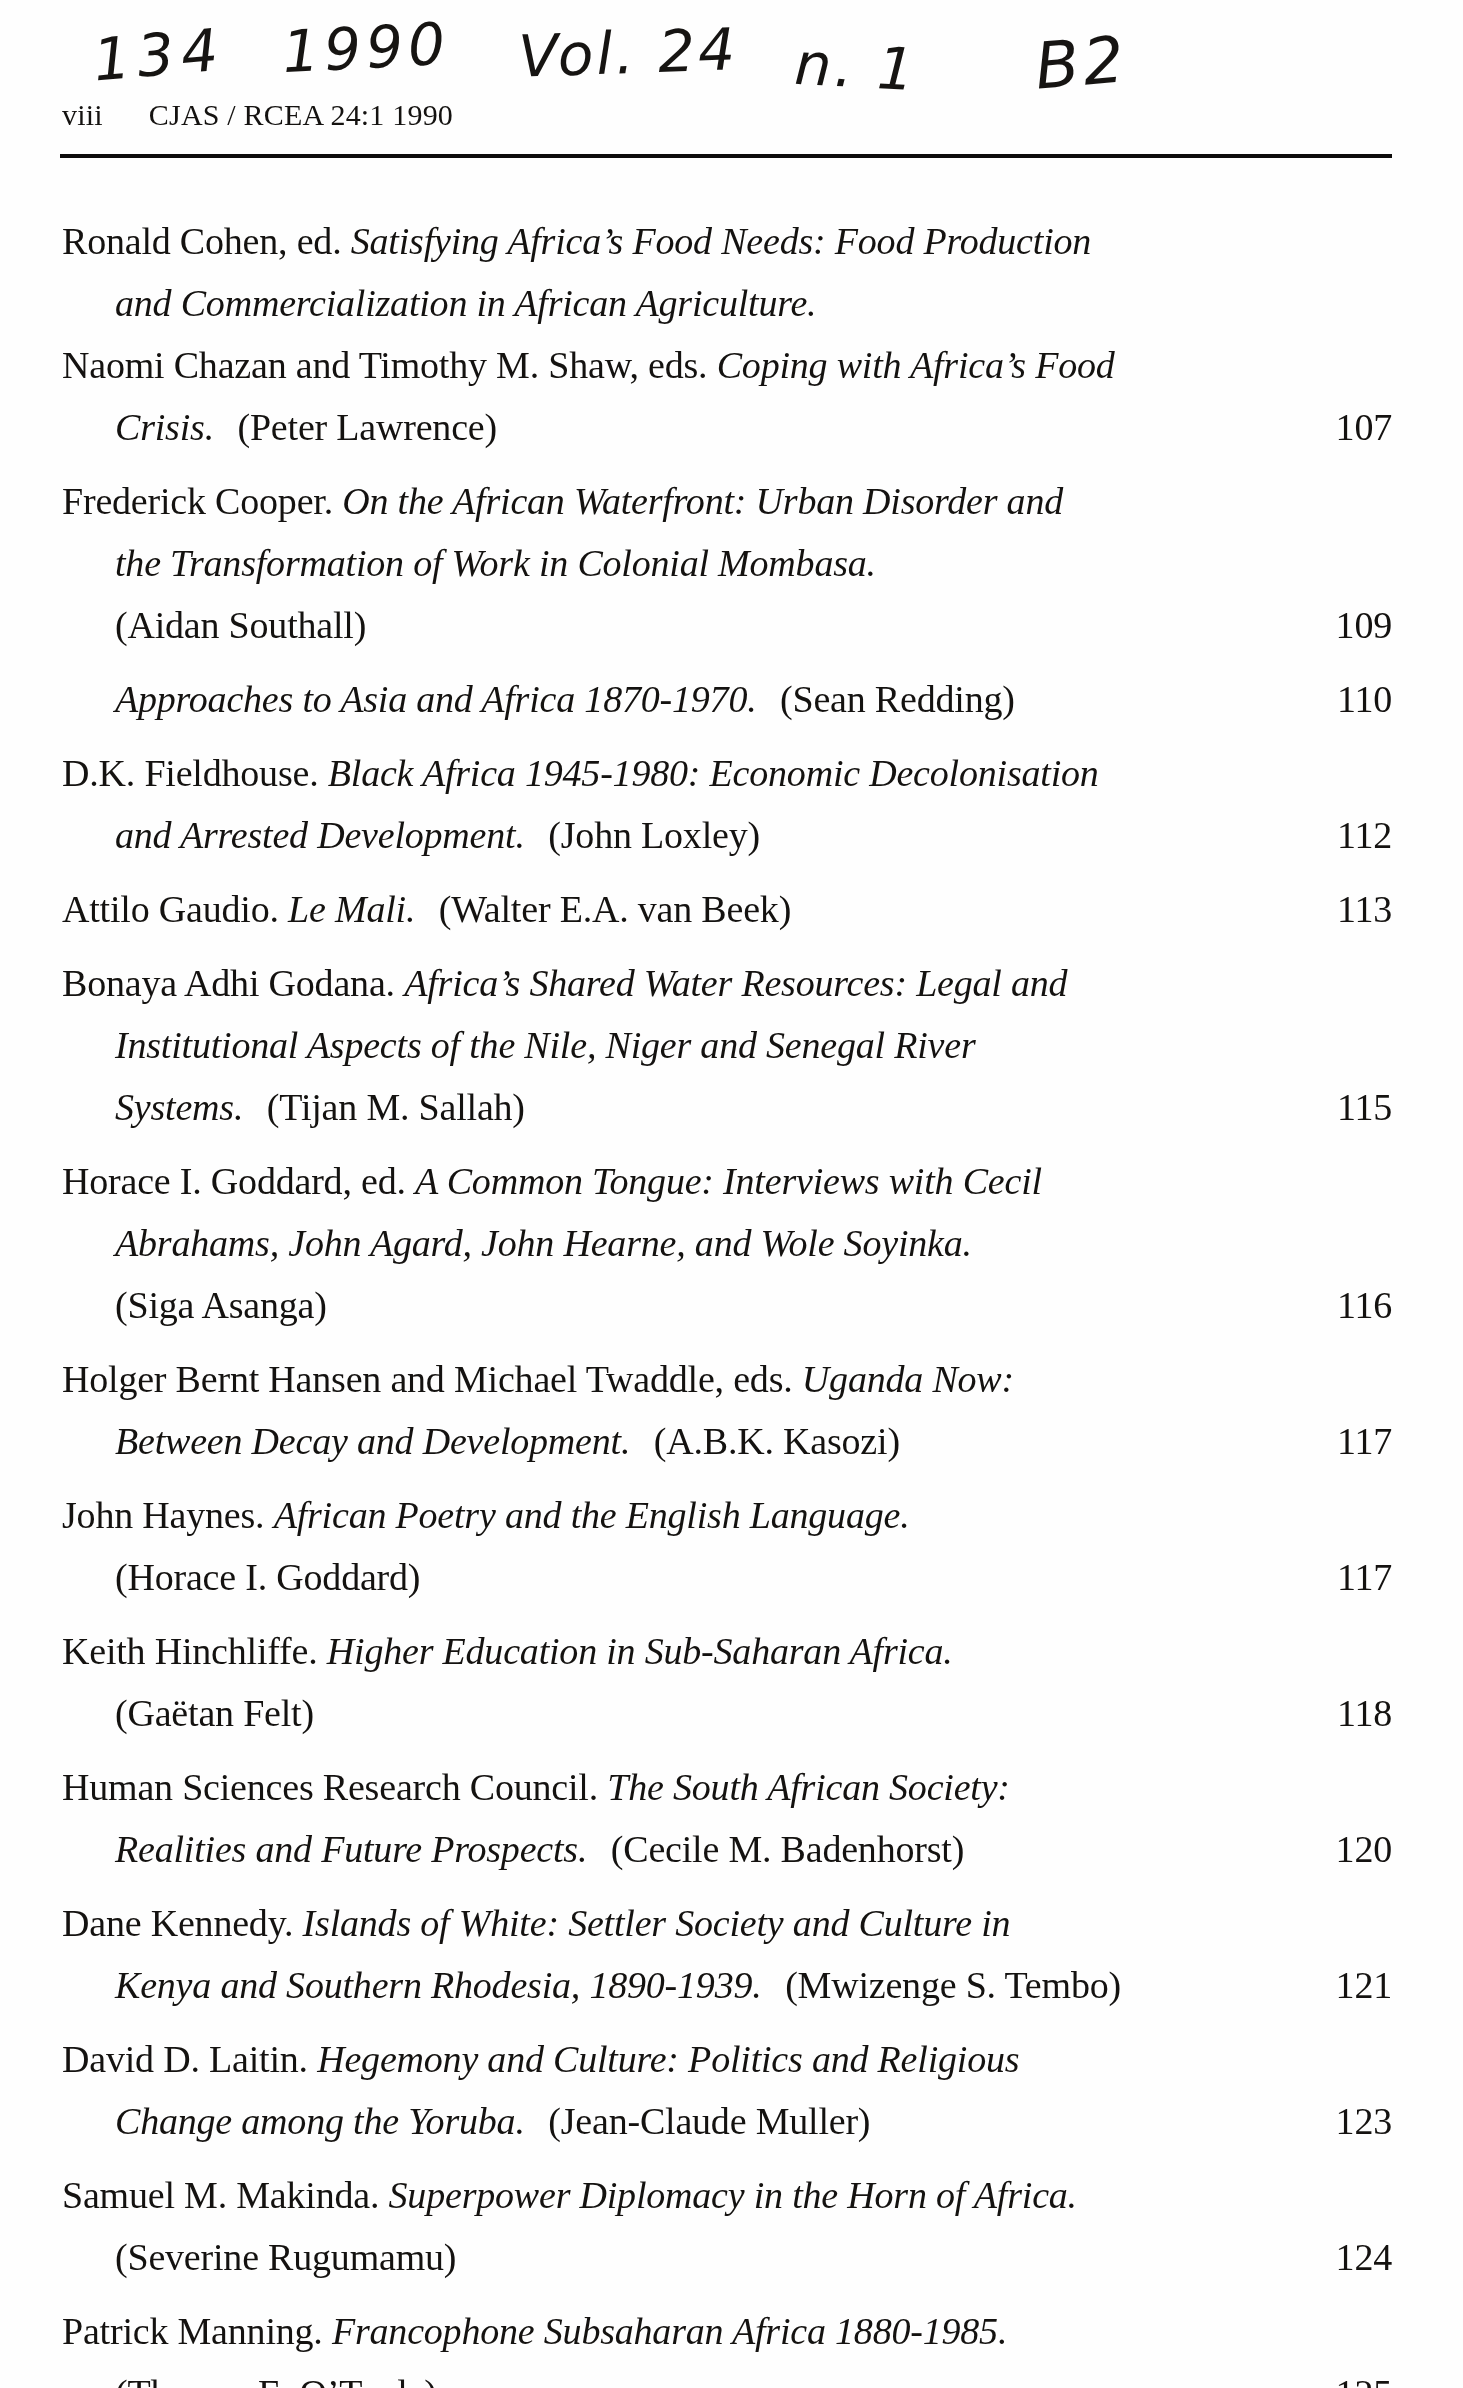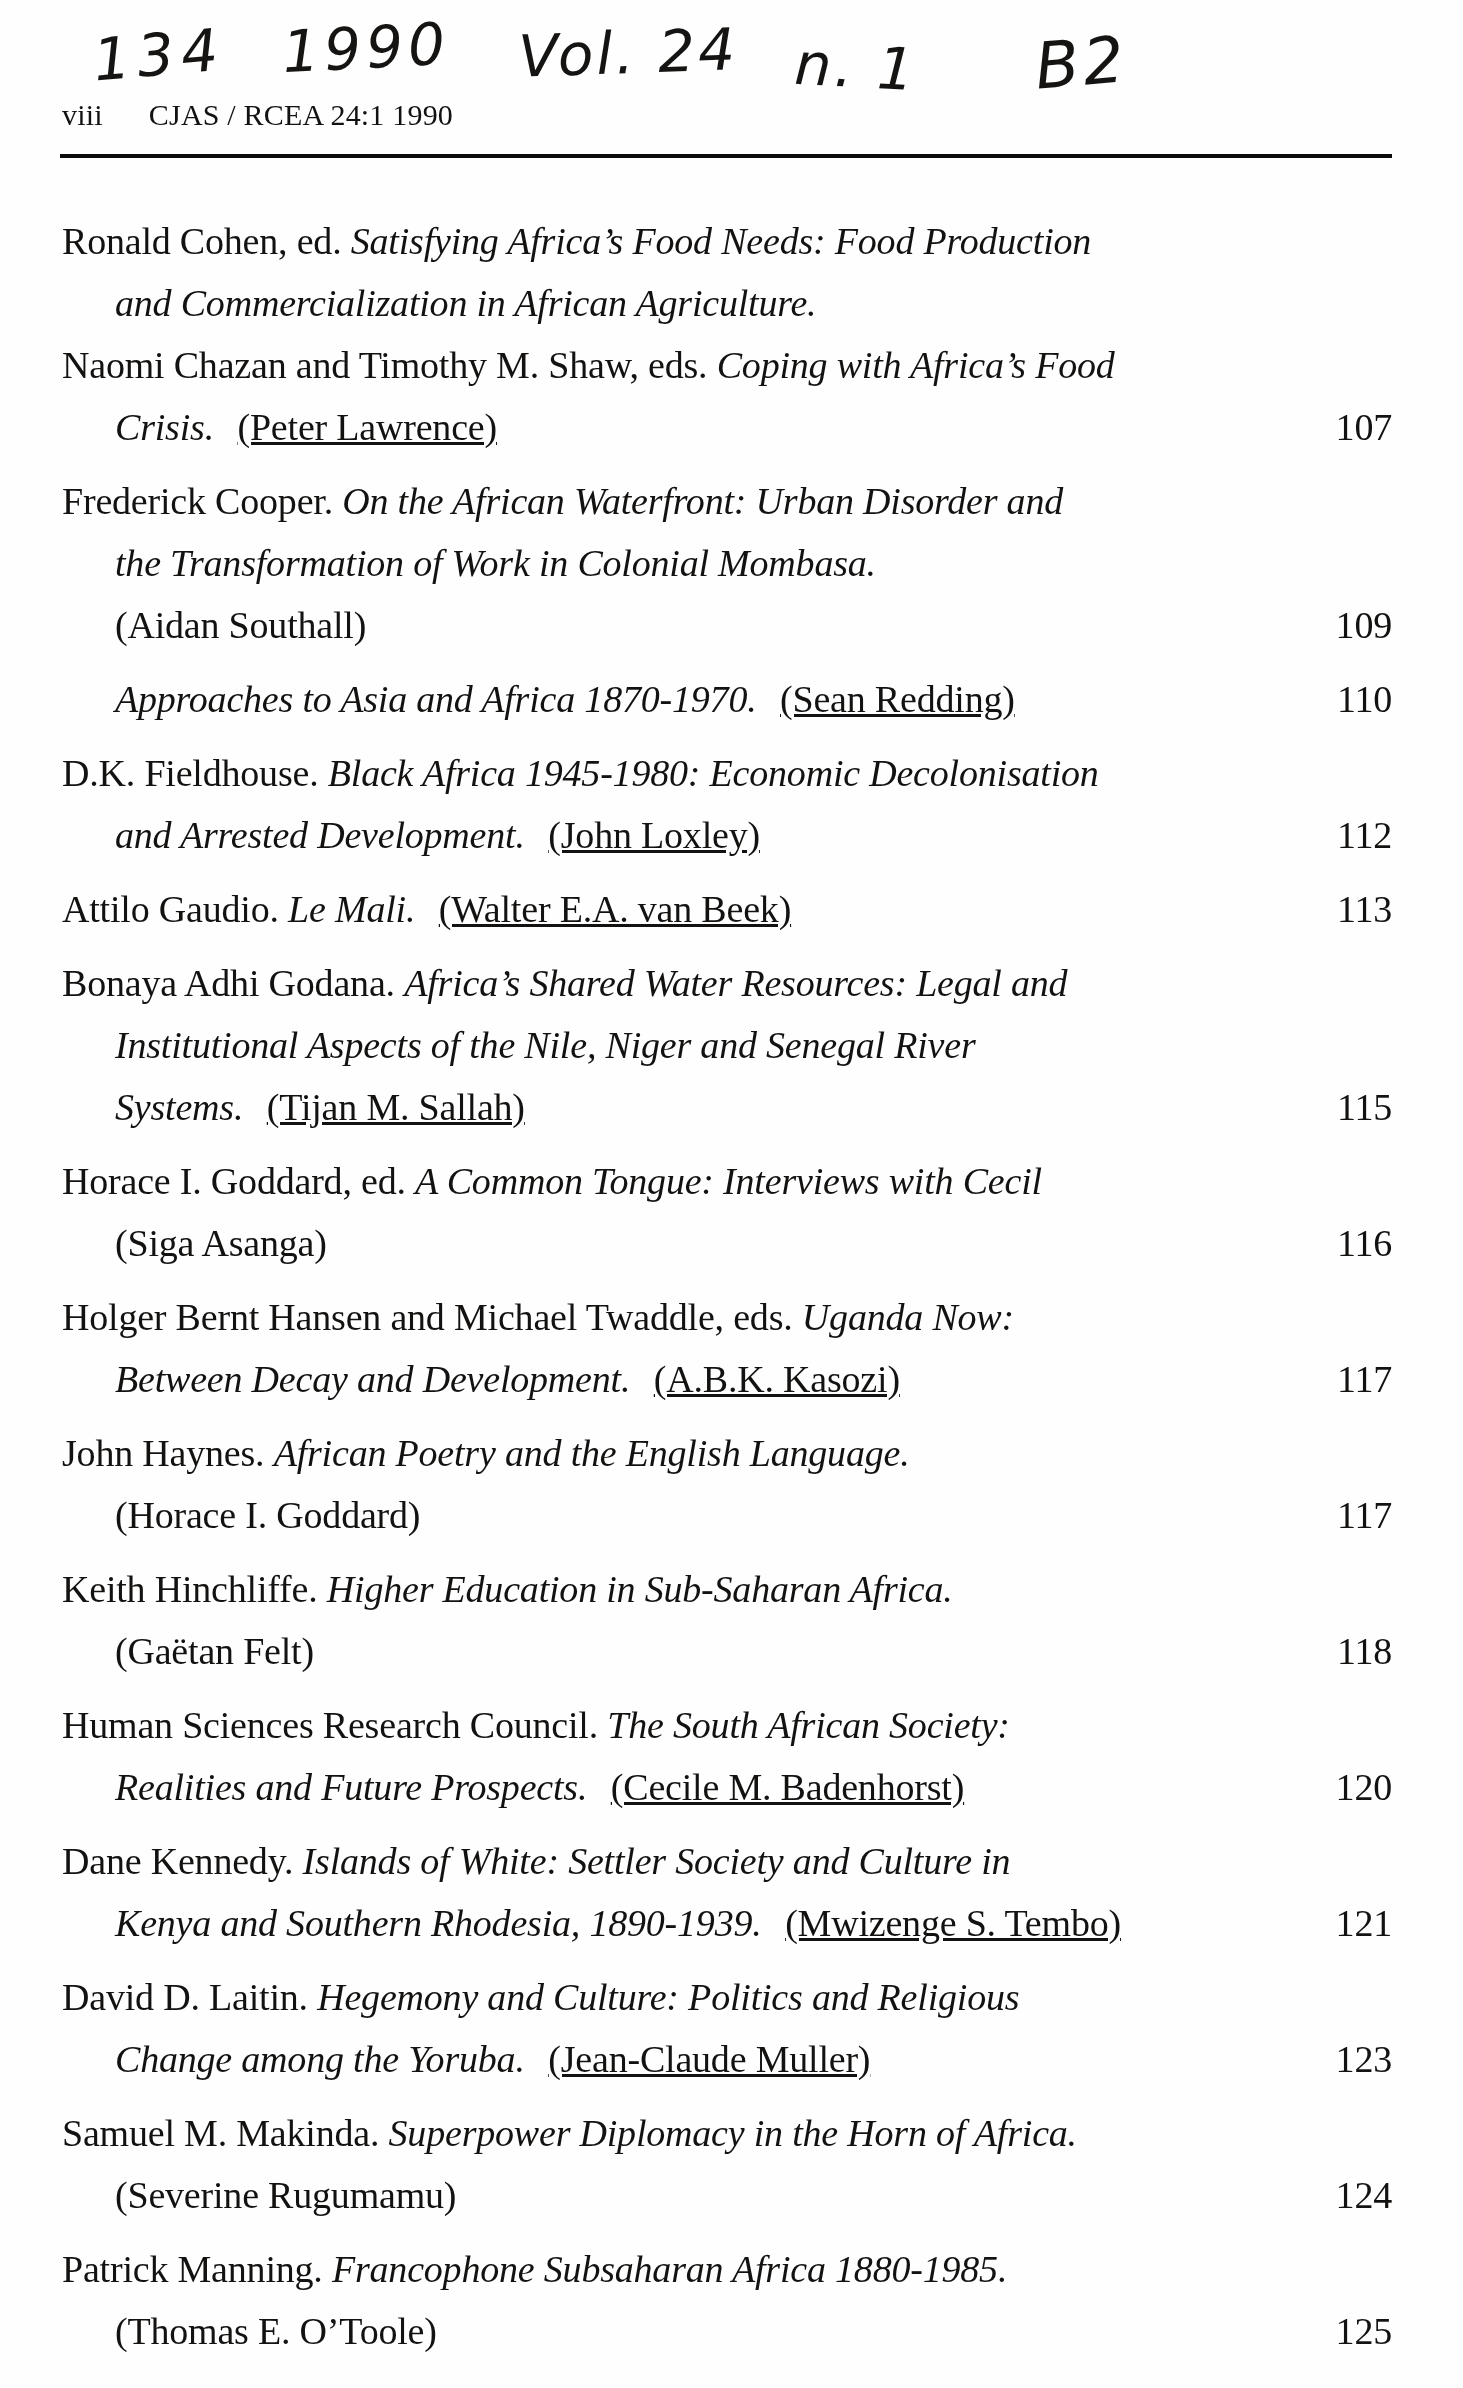--- a/index.html
+++ b/index.html
@@ -67,7 +67,7 @@
   .line.indent .line-text { padding-left: 53px; }
   .line-text { flex: 0 1 auto; }
   .seg-it { font-style: italic; }
-  .seg-gap { margin-left: 0.62em; text-decoration: underline; }
+  .seg-gap { margin-left: 0.62em; }
   .pageno { margin-left: auto; padding-left: 24px; }
 </style>
 </head>

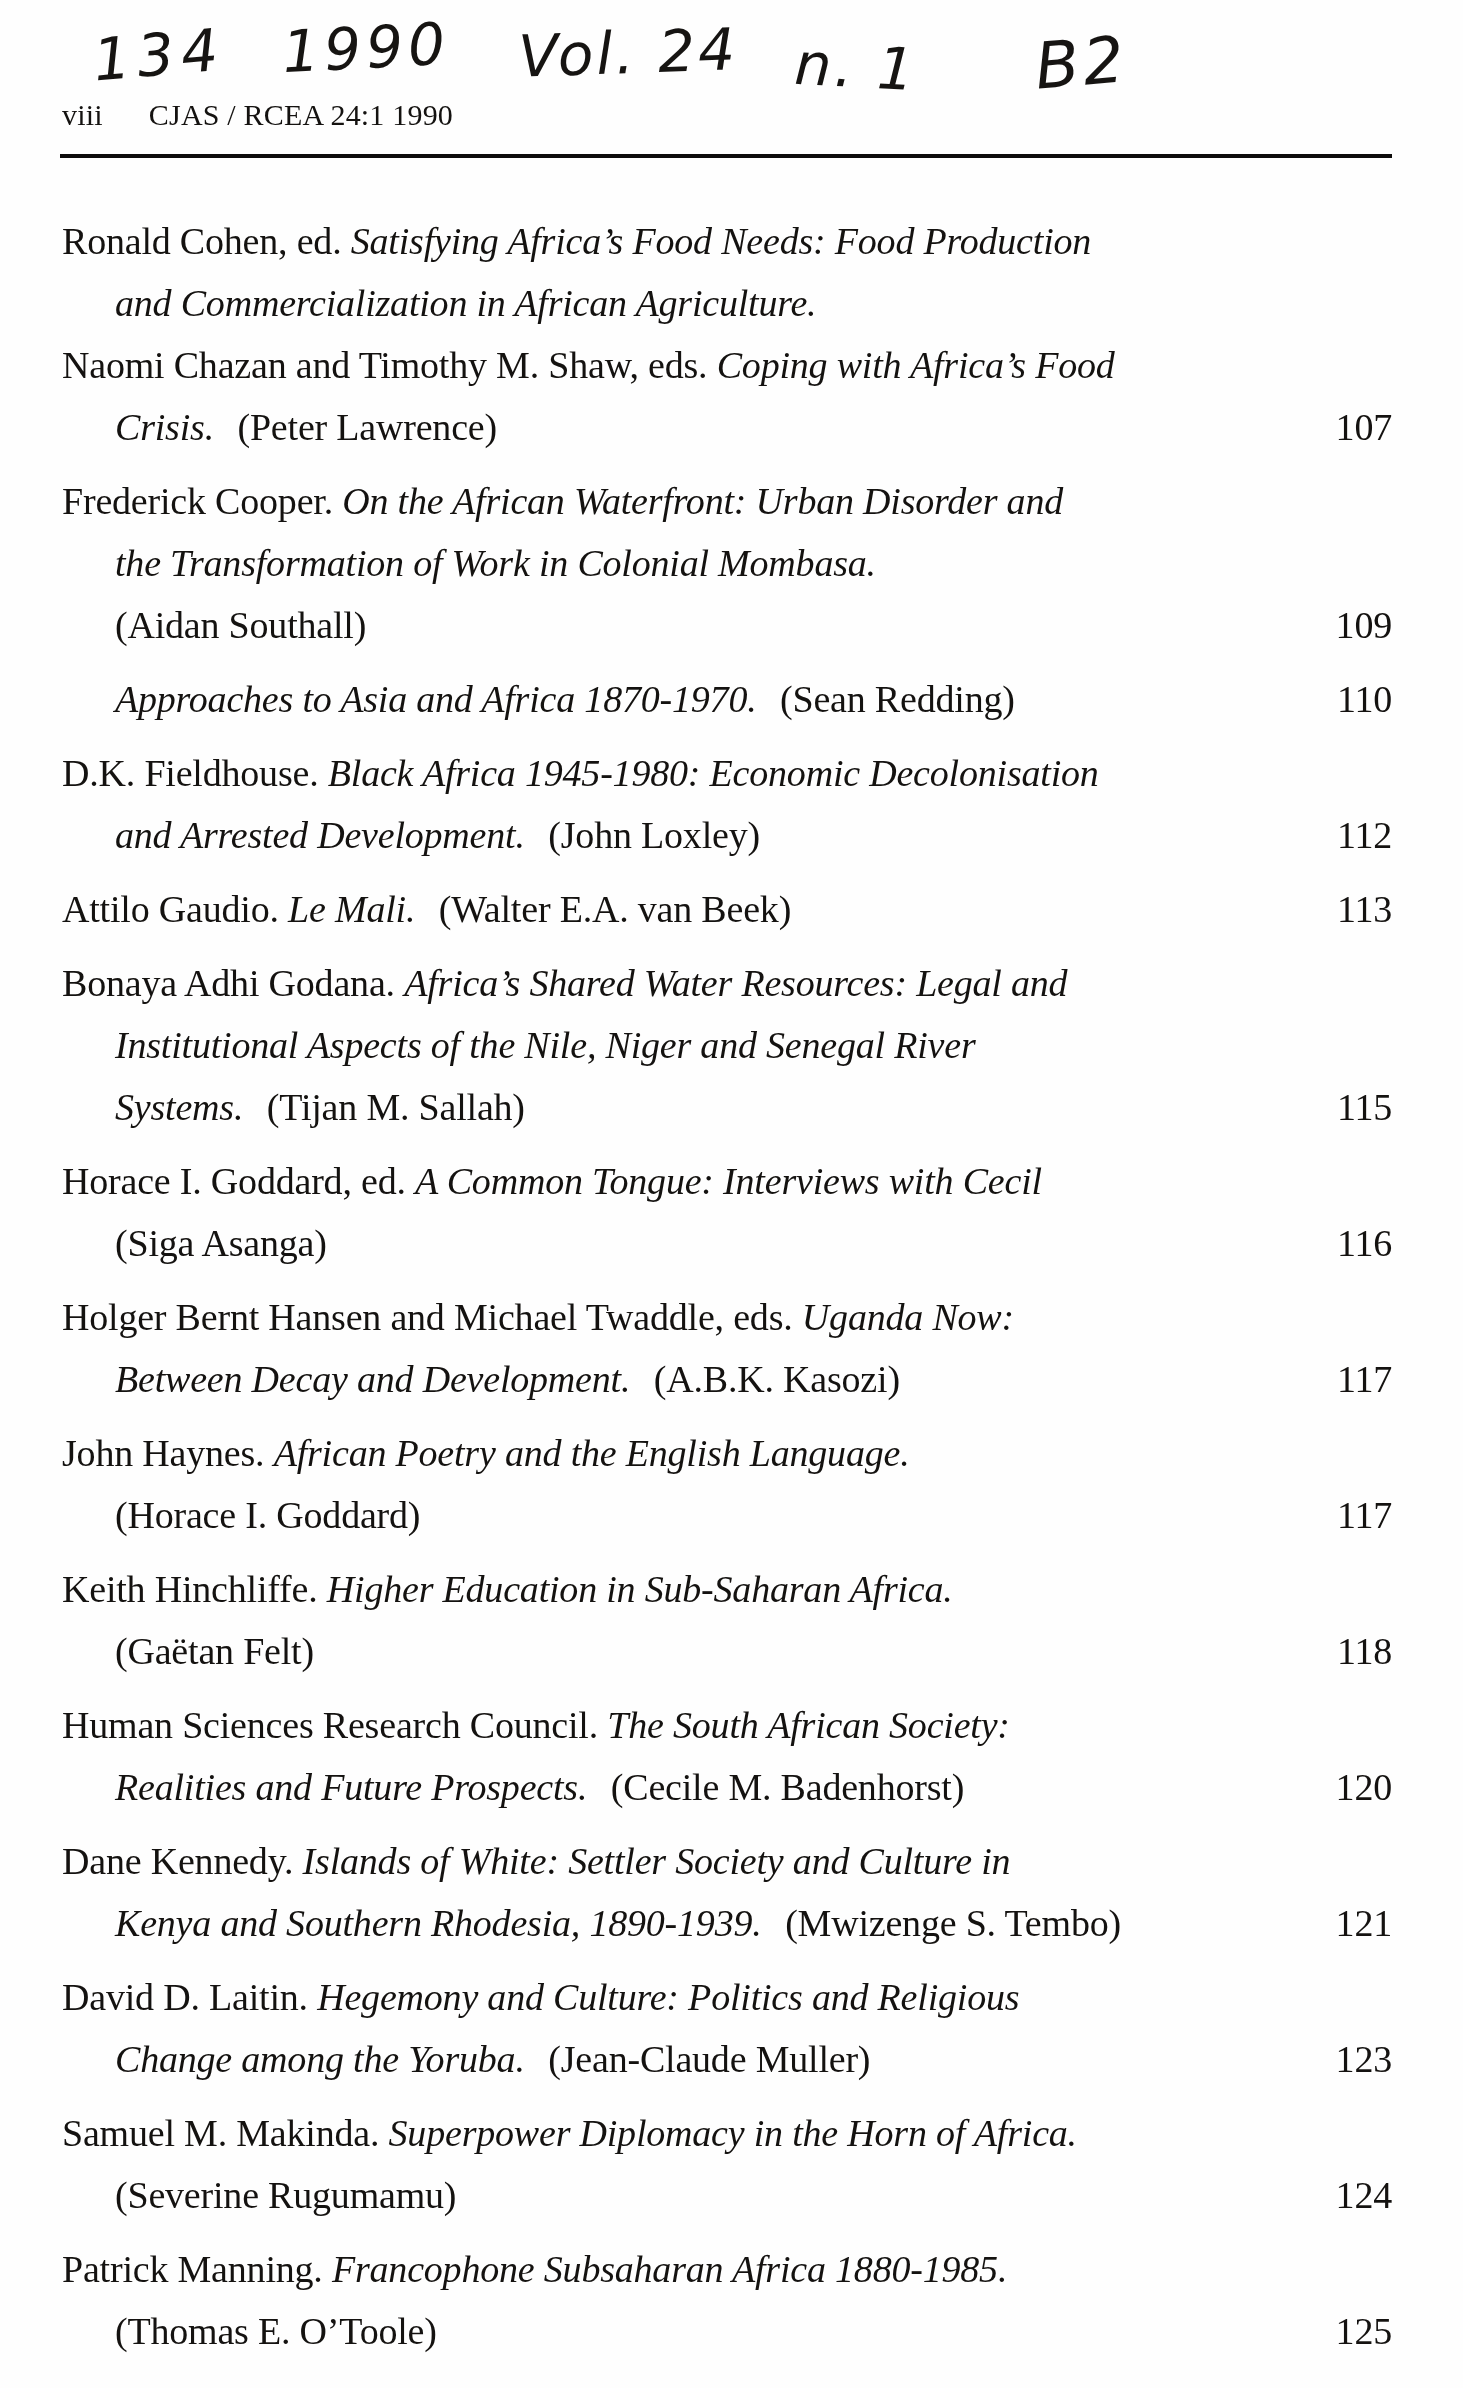--- a/index.html
+++ b/index.html
@@ -155,6 +155,9 @@
           <span class="line-text"><span class="seg-ro">Horace I. Goddard, ed. </span><span class="seg-it">A Common Tongue: Interviews with Cecil</span></span>
         </div>
         <div class="line indent">
+          <span class="line-text"><span class="seg-it">Abrahams, John Agard, John Hearne, and Wole Soyinka.</span></span>
+        </div>
+        <div class="line indent">
           <span class="line-text"><span class="seg-ro">(Siga Asanga)</span></span>
           <span class="pageno">116</span>
         </div>

